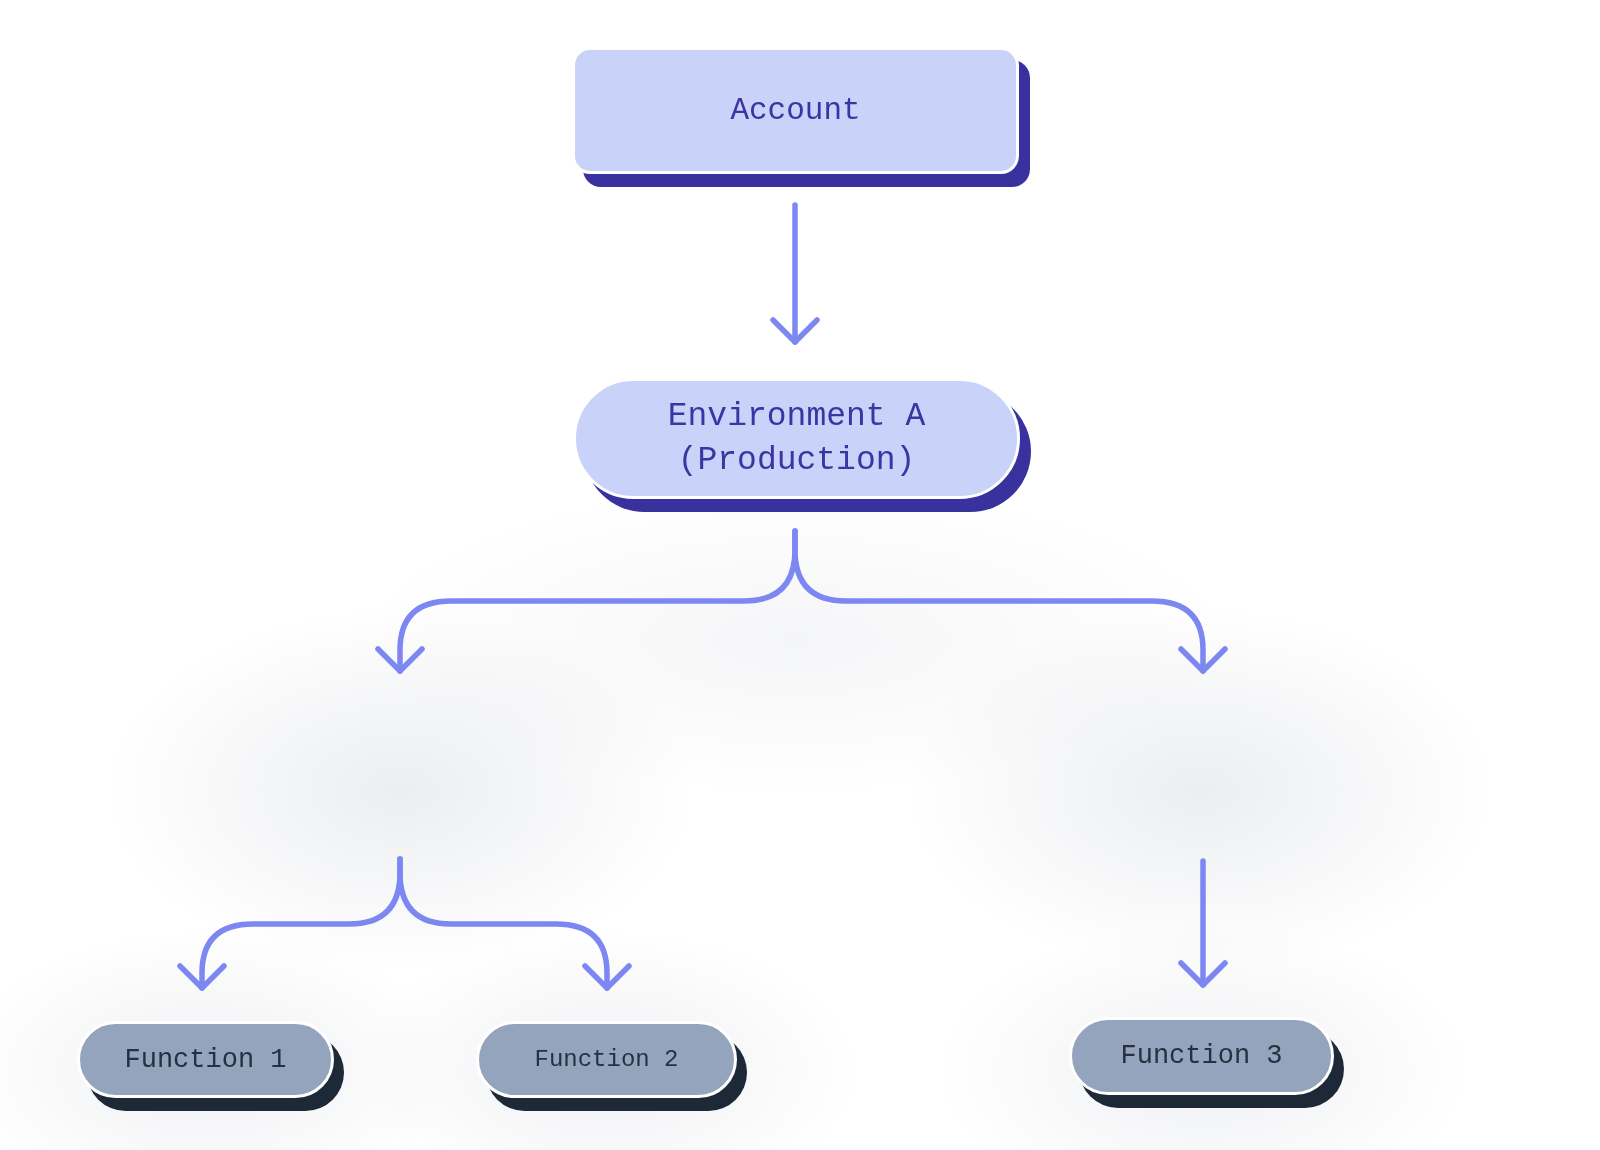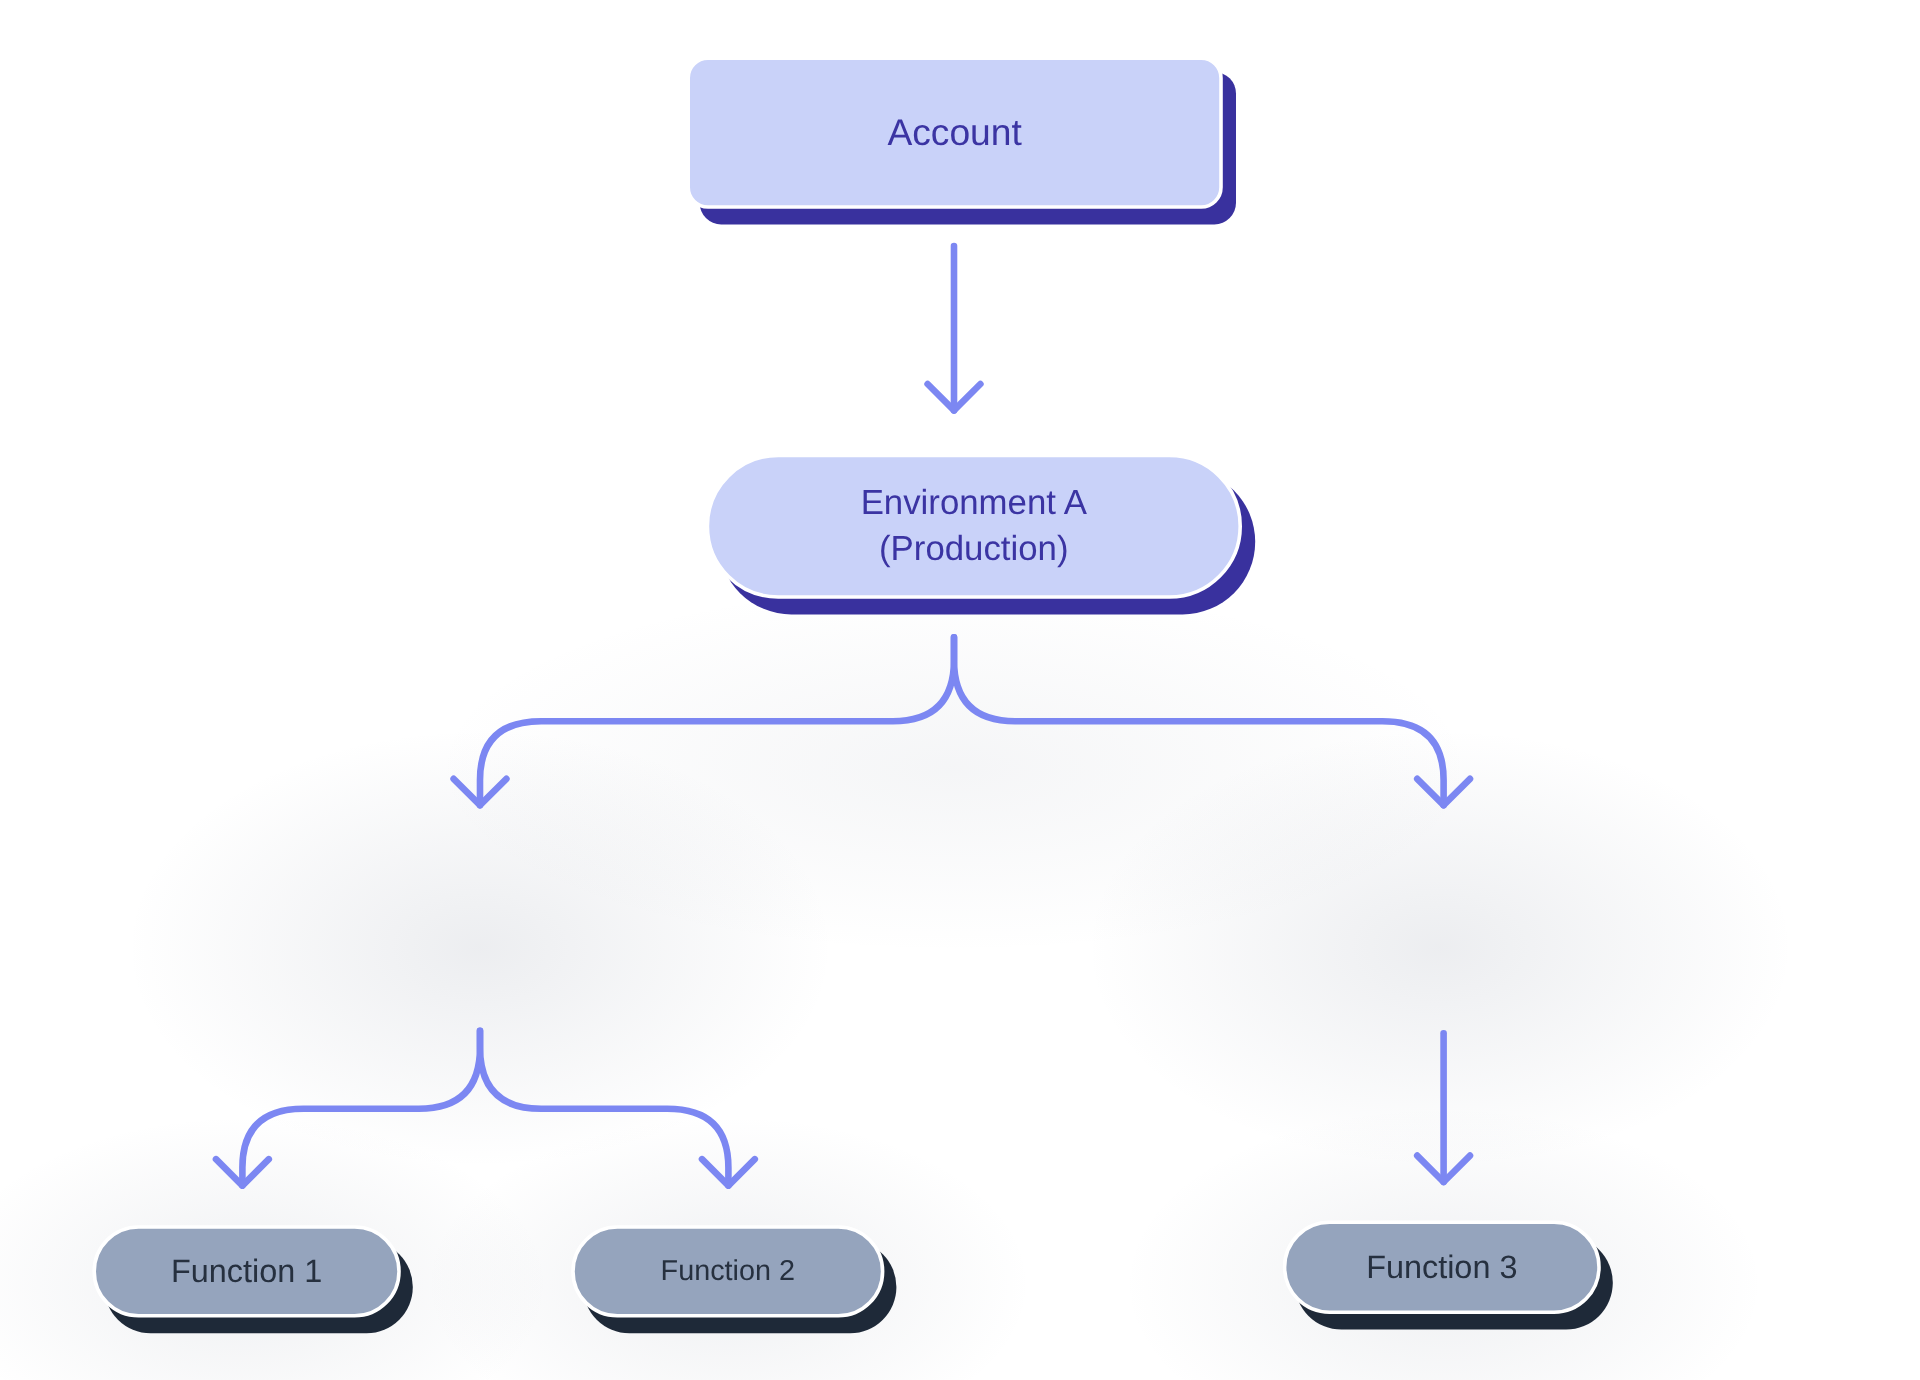--- a/index.html
+++ b/index.html
@@ -49,6 +49,7 @@
     justify-content:center;
     text-align:left;
     border:3px solid var(--node-border);
+    font-family:Liberation Mono, monospace;
   }
   .node-primary{
     background:var(--primary-fill);

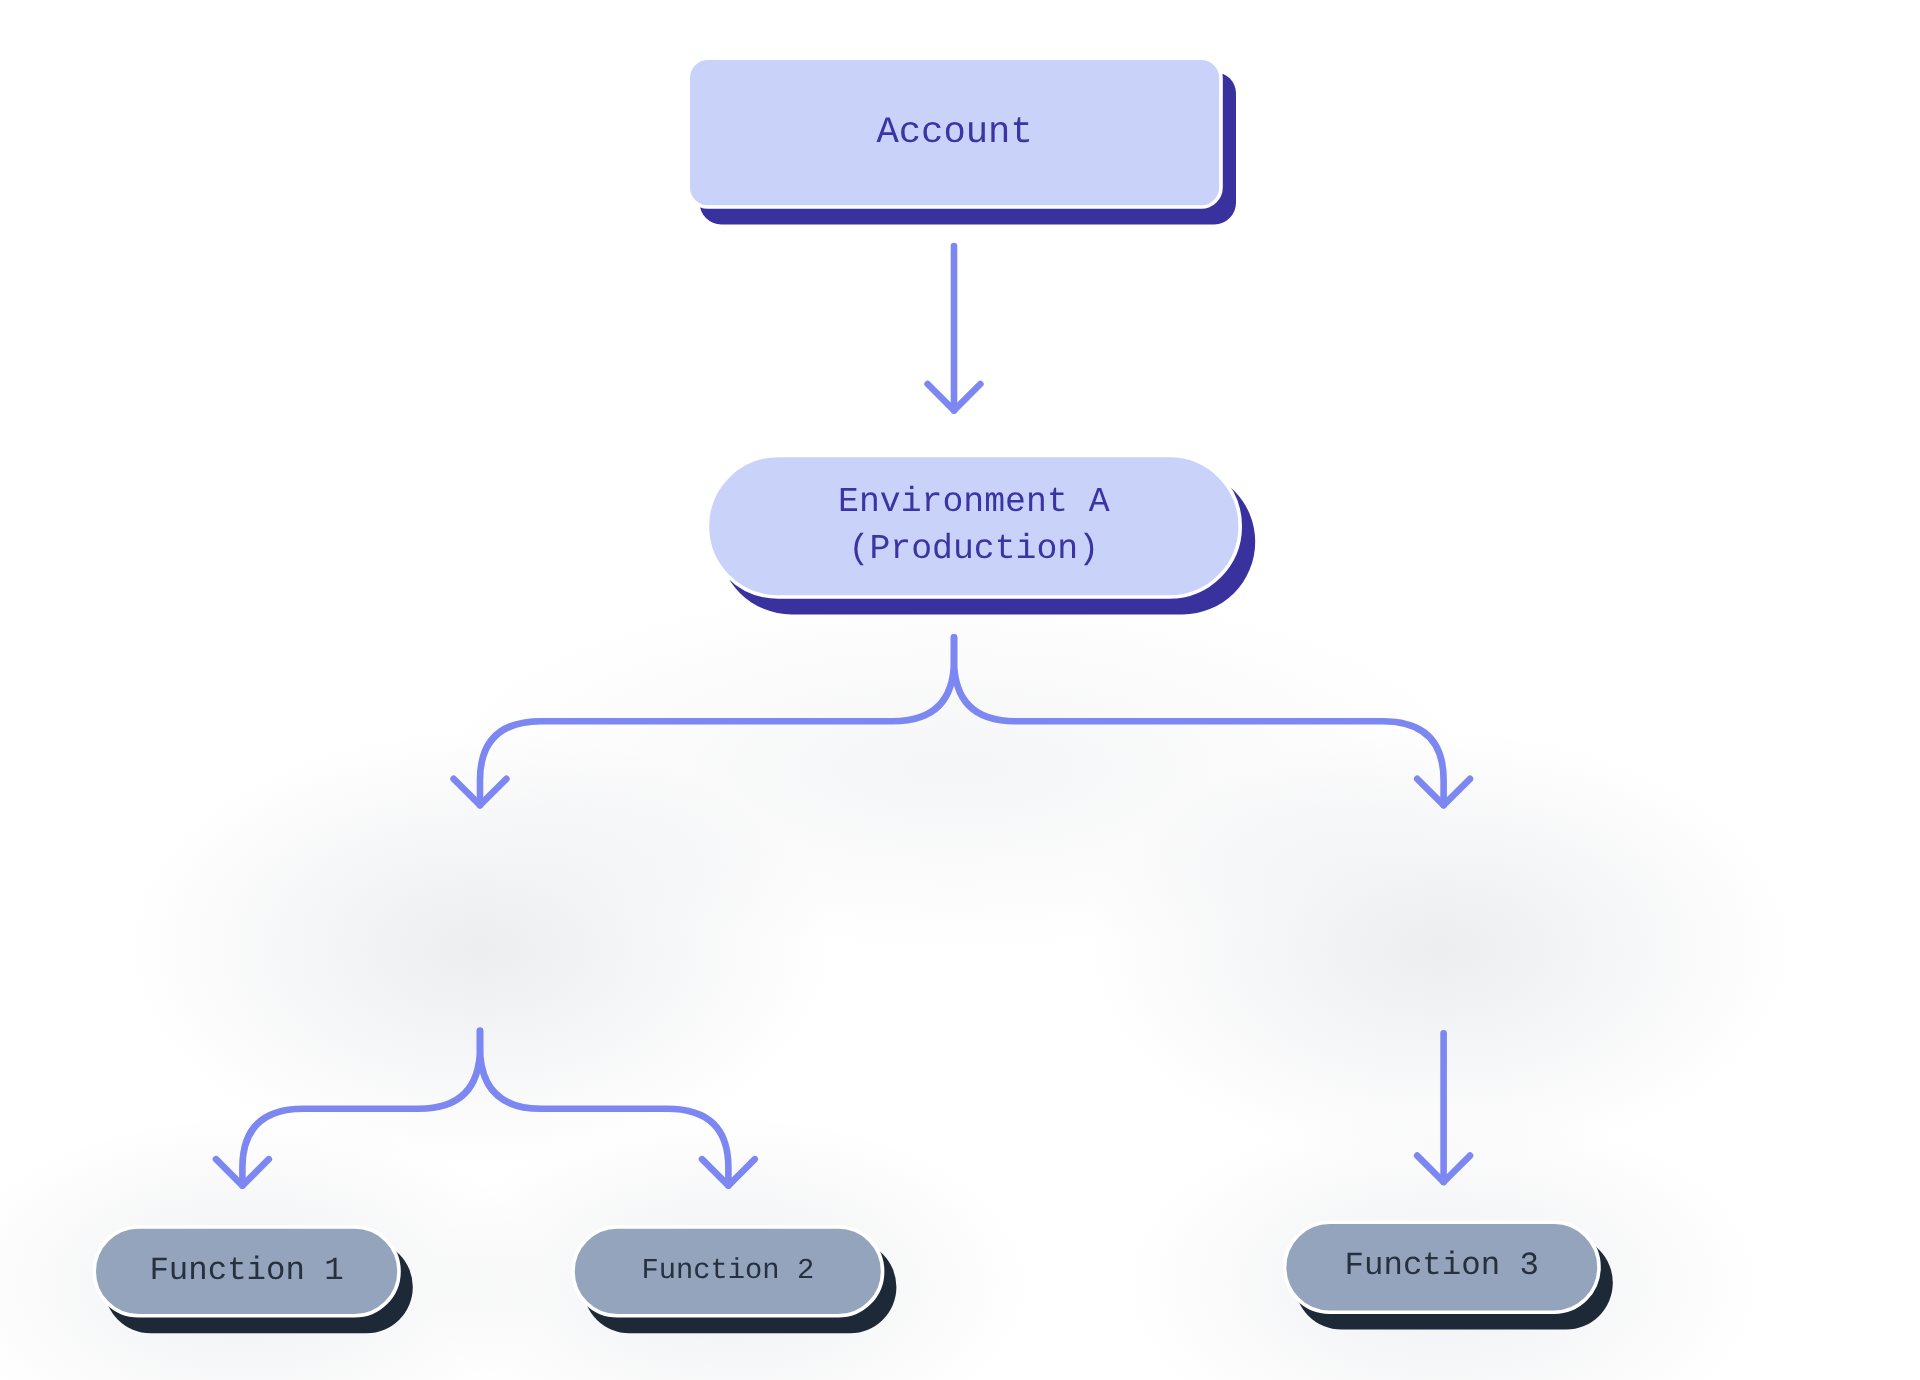--- a/index.html
+++ b/index.html
@@ -67,7 +67,7 @@
   .pill{border-radius:999px;}
 
   #node-account   {left:572px; top:47px;  width:447px; height:127px; font-size:31px;}
-  #node-environment{left:588px;top:378px; width:447px; height:121px; font-size:29px; line-height:1.32;}
+  #node-environment{left:573px;top:378px; width:447px; height:121px; font-size:33px; line-height:1.32;}
   #node-app-a     {left:268px; top:703px; width:263px; height:124px; font-size:30px;}
   #node-app-b     {left:1066px;top:703px; width:268px; height:127px; font-size:30px;}
   #node-function-1{left:77px;  top:1021px;width:257px; height:77px;  font-size:27px;}

